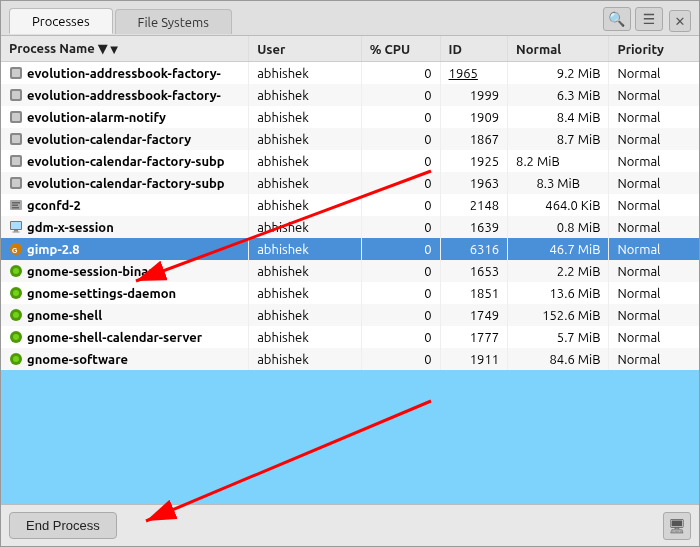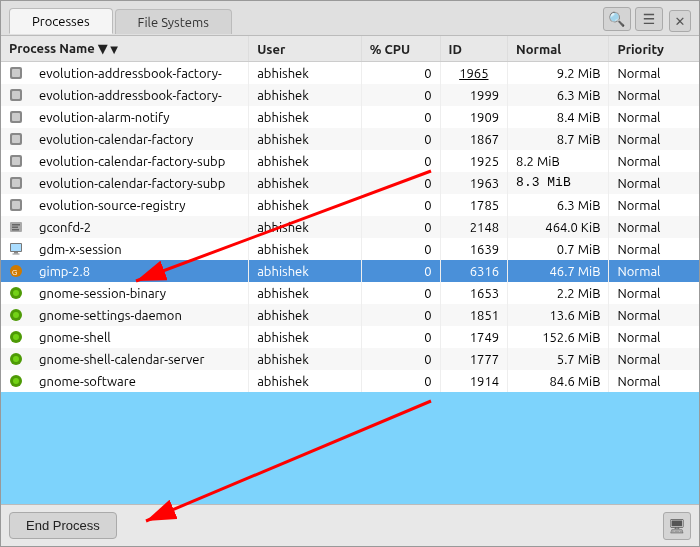--- a/index.html
+++ b/index.html
@@ -145,7 +145,8 @@
     .cell-name {
       display: flex;
       align-items: flex-start;
-      gap: 16px;
+      gap: 4px;
+      font-weight: bold;
     }
     .process-icon {
       width: 14px;

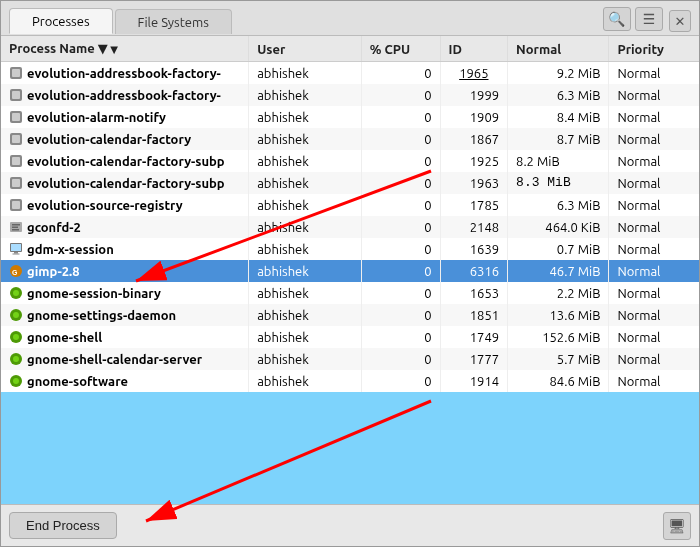--- a/index.html
+++ b/index.html
@@ -246,7 +246,7 @@
             </td>
             <td>abhishek</td>
             <td style="text-align: right;">0</td>
-            <td style="text-align: center; text-decoration: underline;">1965</td>
+            <td style="text-align: left; text-decoration: underline;">1965</td>
             <td style="text-align: right;">9.2 MiB</td>
             <td>Normal</td>
           </tr>

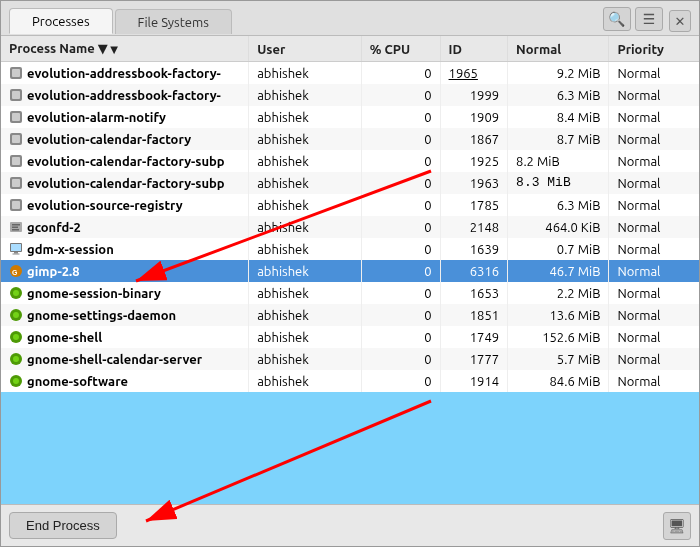--- a/index.html
+++ b/index.html
@@ -327,7 +327,7 @@
             <td>abhishek</td>
             <td style="text-align: right;">0</td>
             <td style="text-align: right;">1963</td>
-            <td style="text-align: left; font-family: Liberation Mono, monospace;">8.3 MiB</td>
+            <td style="text-align: center;">8.3 MiB</td>
             <td>Normal</td>
           </tr>
           <tr>

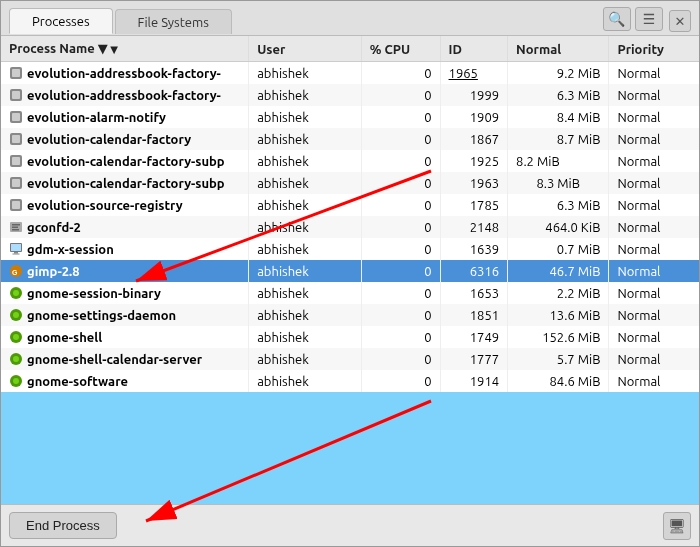--- a/index.html
+++ b/index.html
@@ -334,22 +334,6 @@
             <td>
               <div class="cell-name">
                 <span class="process-icon"><svg width="14" height="14" viewBox="0 0 14 14">
-                    <rect x="1" y="1" width="12" height="12" rx="2" fill="#888"></rect>
-                    <rect x="3" y="3" width="8" height="8" rx="1" fill="#ccc"></rect>
-                  </svg></span>
-                <span>evolution-source-registry</span>
-              </div>
-            </td>
-            <td>abhishek</td>
-            <td style="text-align: right;">0</td>
-            <td style="text-align: right;">1785</td>
-            <td style="text-align: right;">6.3 MiB</td>
-            <td>Normal</td>
-          </tr>
-          <tr>
-            <td>
-              <div class="cell-name">
-                <span class="process-icon"><svg width="14" height="14" viewBox="0 0 14 14">
                     <rect x="1" y="2" width="12" height="10" rx="1" fill="#aaa"></rect>
                     <rect x="3" y="4" width="8" height="1.5" fill="#666"></rect>
                     <rect x="3" y="6.5" width="6" height="1.5" fill="#666"></rect>

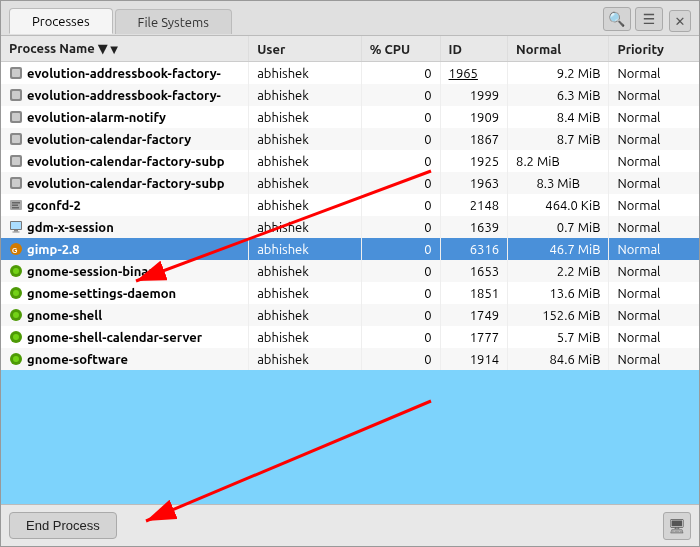--- a/index.html
+++ b/index.html
@@ -363,7 +363,7 @@
             <td>abhishek</td>
             <td style="text-align: right;">0</td>
             <td style="text-align: right;">1639</td>
-            <td style="text-align: right;">0.7 MiB</td>
+            <td style="text-align: right;">0.8 MiB</td>
             <td>Normal</td>
           </tr>
           <tr class="selected">

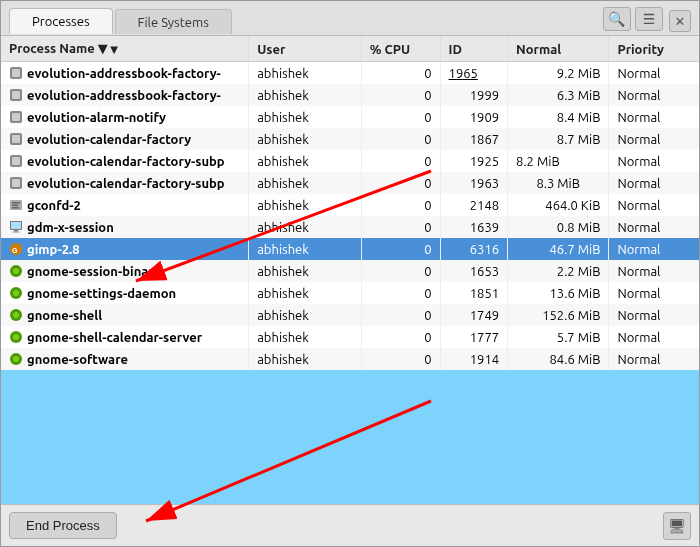--- a/index.html
+++ b/index.html
@@ -458,7 +458,7 @@
             </td>
             <td>abhishek</td>
             <td style="text-align: right;">0</td>
-            <td style="text-align: right;">1914</td>
+            <td style="text-align: right;">1911</td>
             <td style="text-align: right;">84.6 MiB</td>
             <td>Normal</td>
           </tr>

